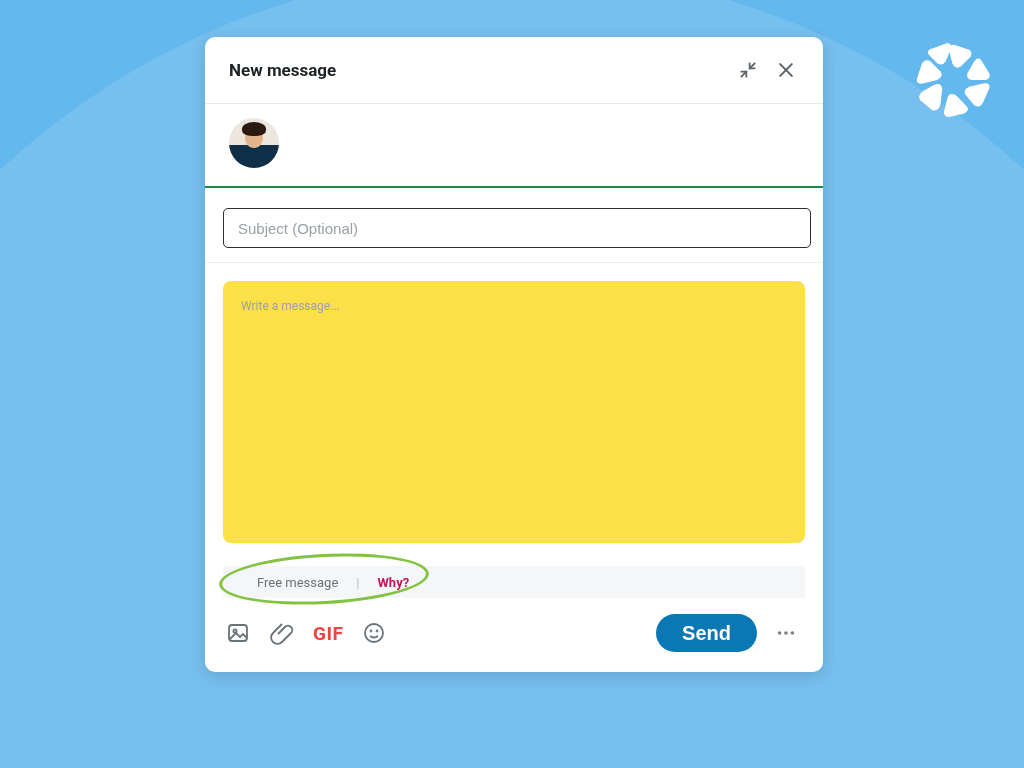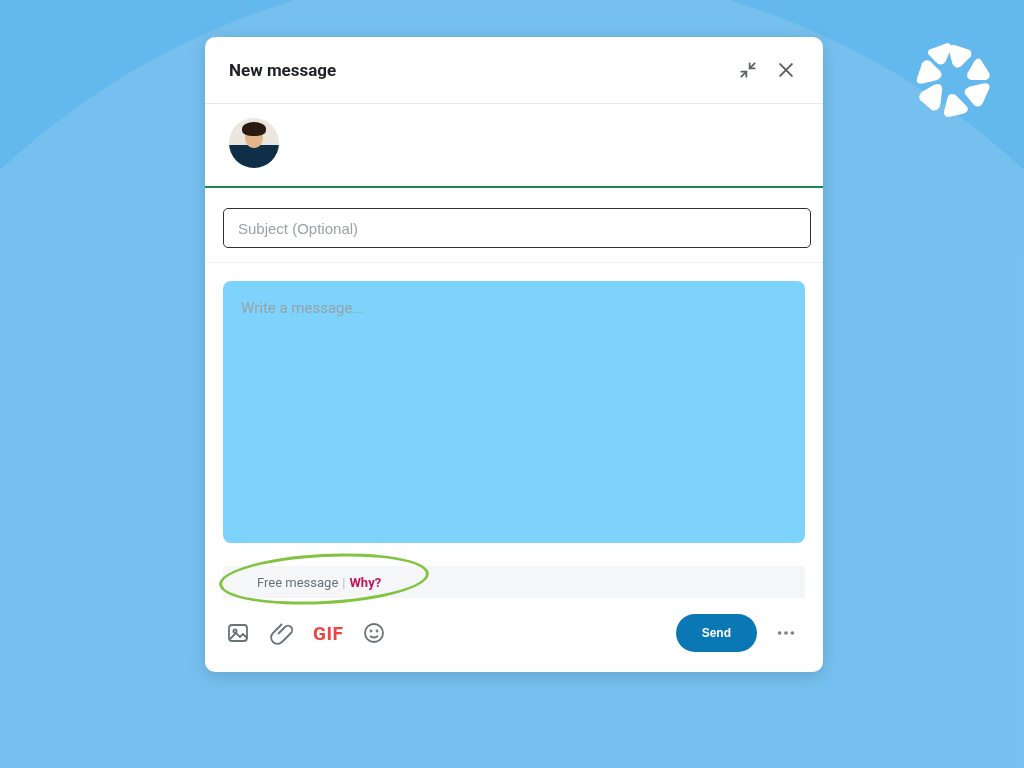--- a/index.html
+++ b/index.html
@@ -116,10 +116,10 @@
   .body-wrap { padding: 18px 18px 0 18px; flex:1; }
   .body-textarea {
     width:100%; height: 262px;
-    background:#7dd3fc;
+    background:#fde047;
     border:none; border-radius:8px;
     padding: 18px 18px;
-    font-size:15px;
+    font-size:12px;
     resize:none;
     color:#333;
     font-family:inherit;

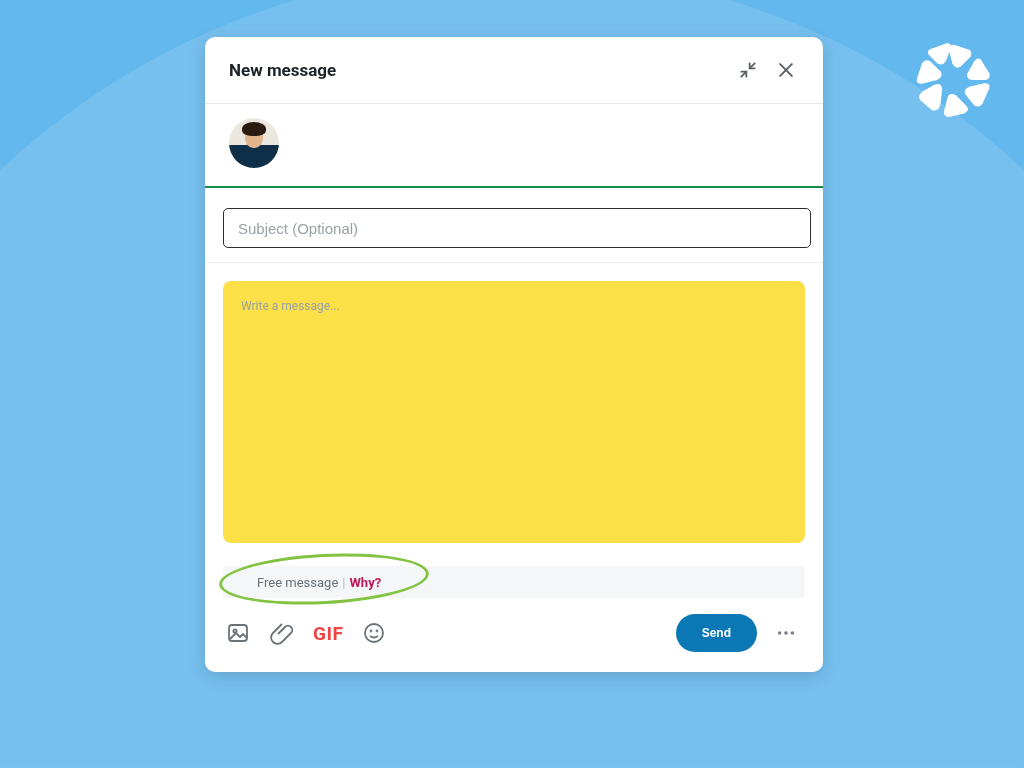--- a/index.html
+++ b/index.html
@@ -139,7 +139,7 @@
     padding-left: 34px;
     font-size:13px;
     color:#6a7279;
-    gap:4px;
+    gap:18px;
   }
   .free-divider { color:#b6bcc1; }
   .free-why { color:#be185d; font-weight:700; cursor:pointer; }

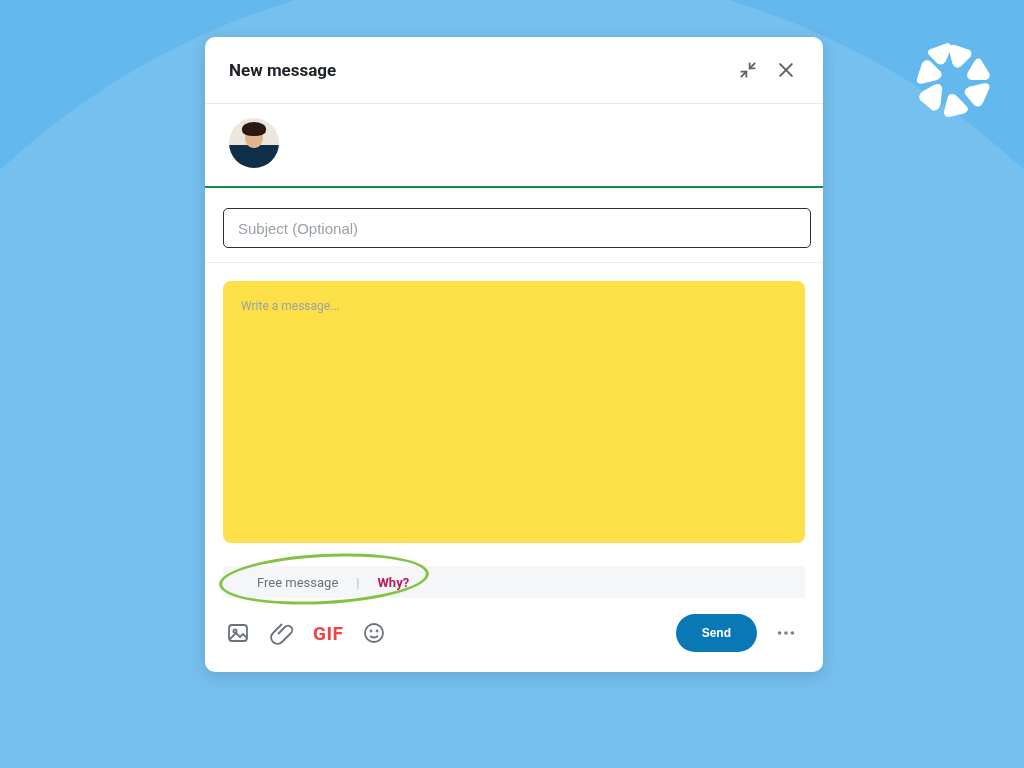--- a/index.html
+++ b/index.html
@@ -170,7 +170,7 @@
     background:#0a78b5; color:#fff;
     border:none; border-radius:22px;
     height:38px; padding:0 26px;
-    font-size:12px; font-weight:600;
+    font-size:20px; font-weight:600;
     cursor:pointer;
   }
   .more-btn {

